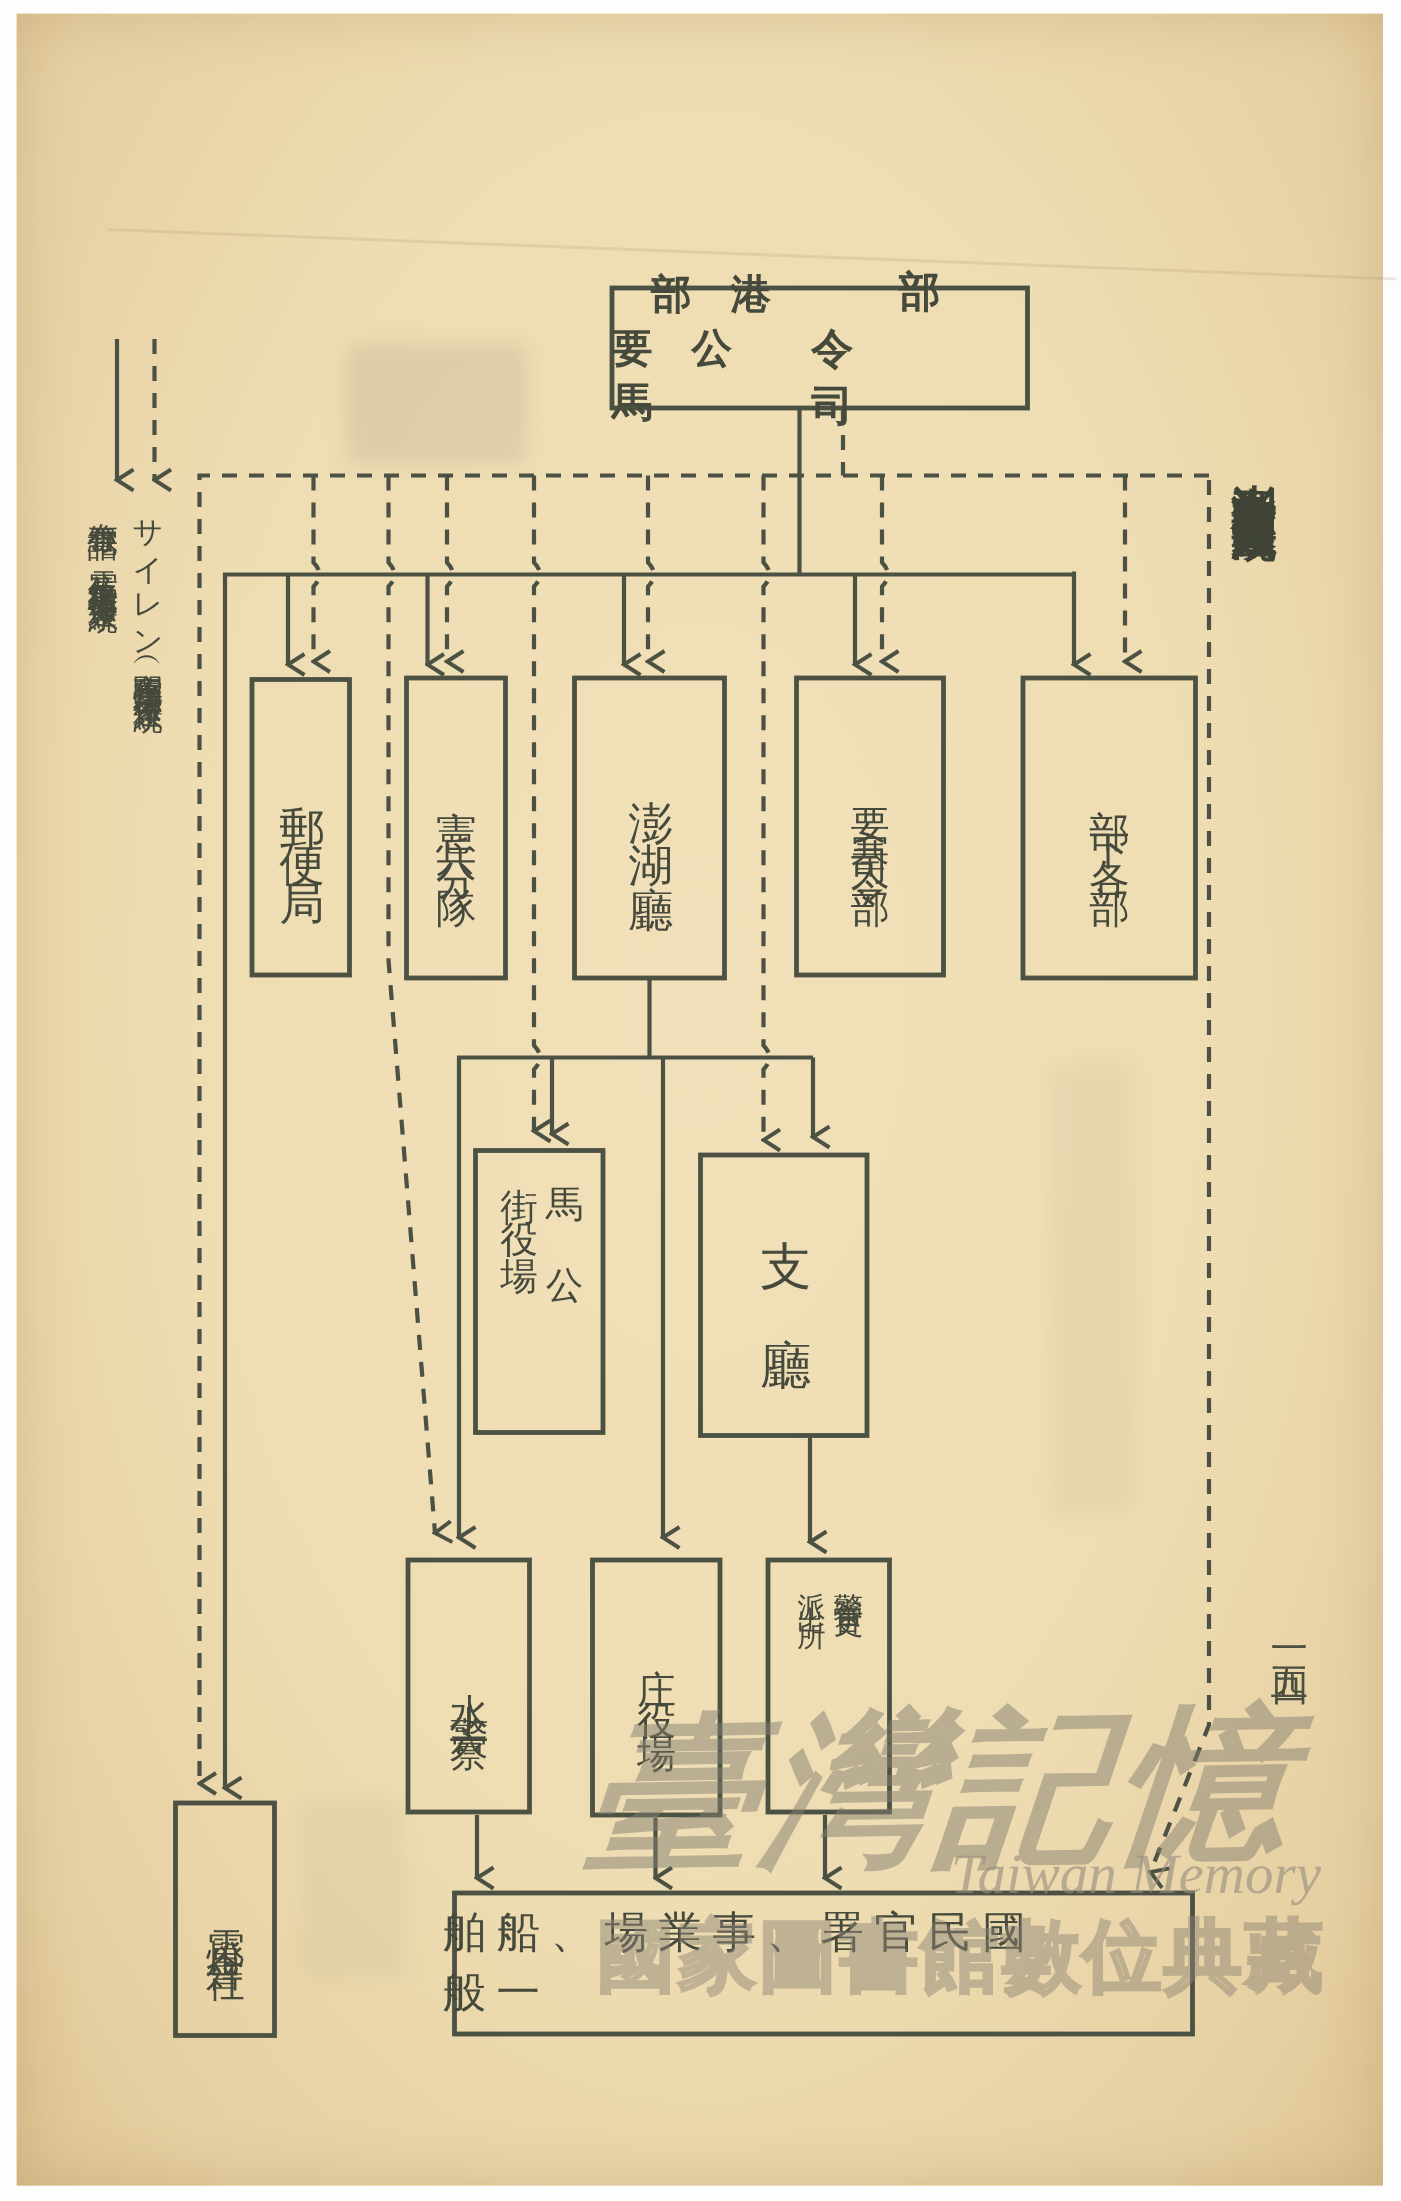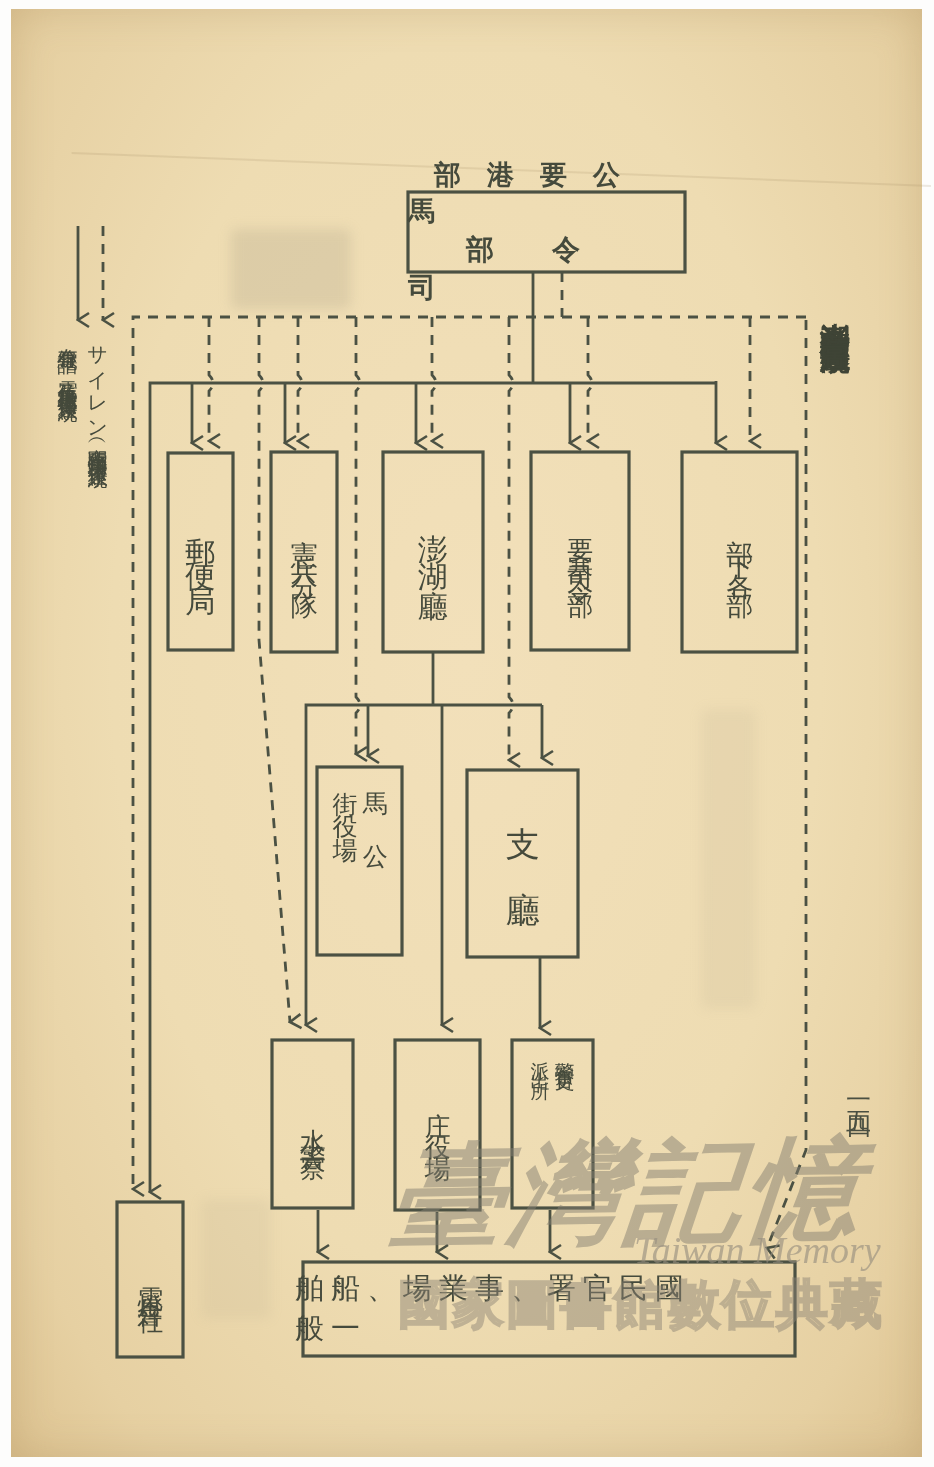--- a/index.html
+++ b/index.html
@@ -17,7 +17,7 @@
   .v{writing-mode:vertical-rl;line-height:1.05;}
   .cols{display:flex;align-items:flex-start;justify-content:center;gap:4px;}
   
-  .t-hq{flex-direction:column;font-weight:600;}
+  .t-hq{flex-direction:row;font-weight:600;}
   .t-hq .l1{font-size:27px;letter-spacing:26px;text-indent:26px;}
   .t-hq .l2{font-size:28px;letter-spacing:58px;text-indent:58px;margin-top:2px;}
   .t-post{font-size:30px;letter-spacing:26px;}

